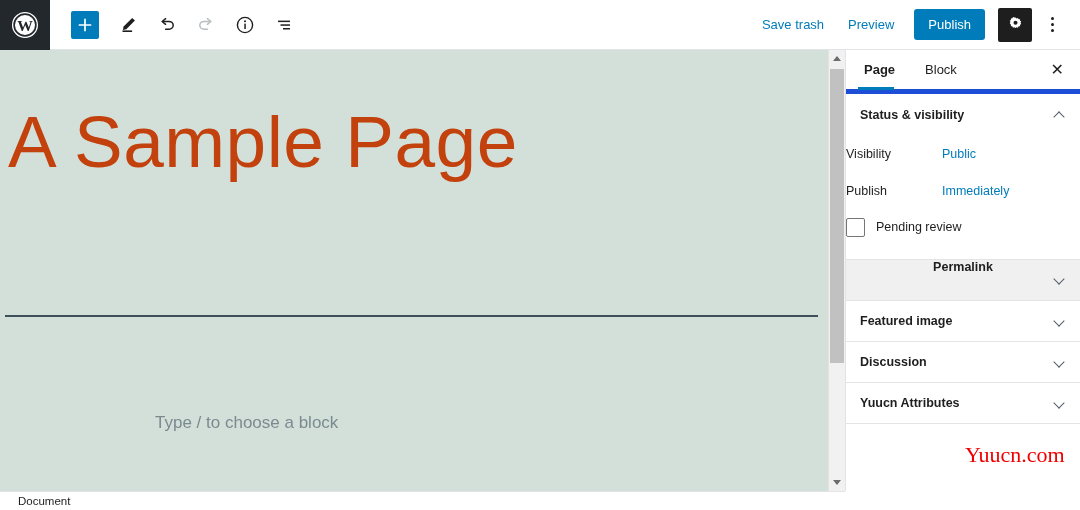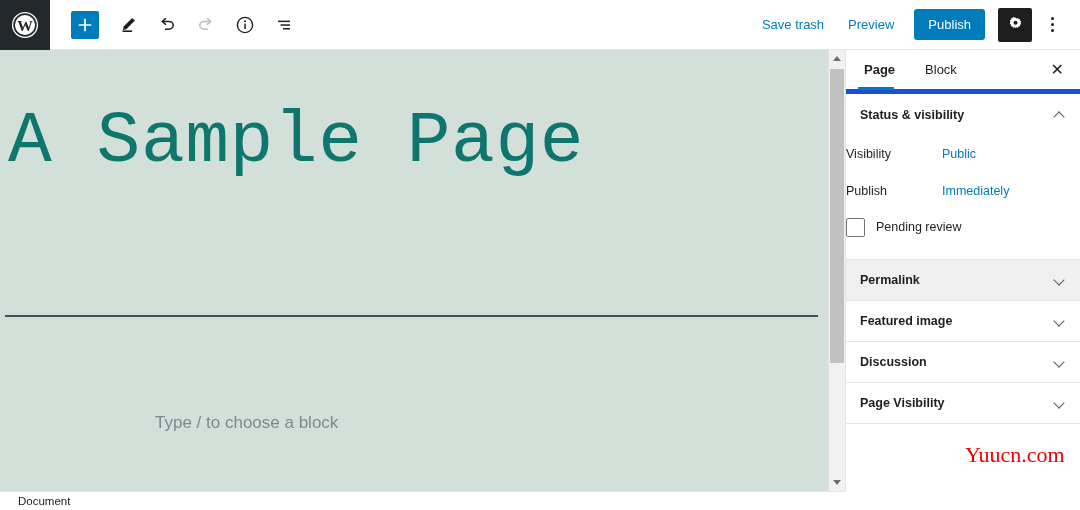--- a/index.html
+++ b/index.html
@@ -77,12 +77,12 @@
   }
   .post-title {
     position: absolute; left: 8px; top: 52px;
-    font-family: Liberation Mono, monospace;
+    font-family: Liberation Sans, sans-serif;
     font-weight: 100;
     font-size: 73px;
     line-height: 1.1;
     letter-spacing: 0.5px;
-    color: #0f766e;
+    color: #c2410c;
     white-space: nowrap;
   }
   .title-divider {

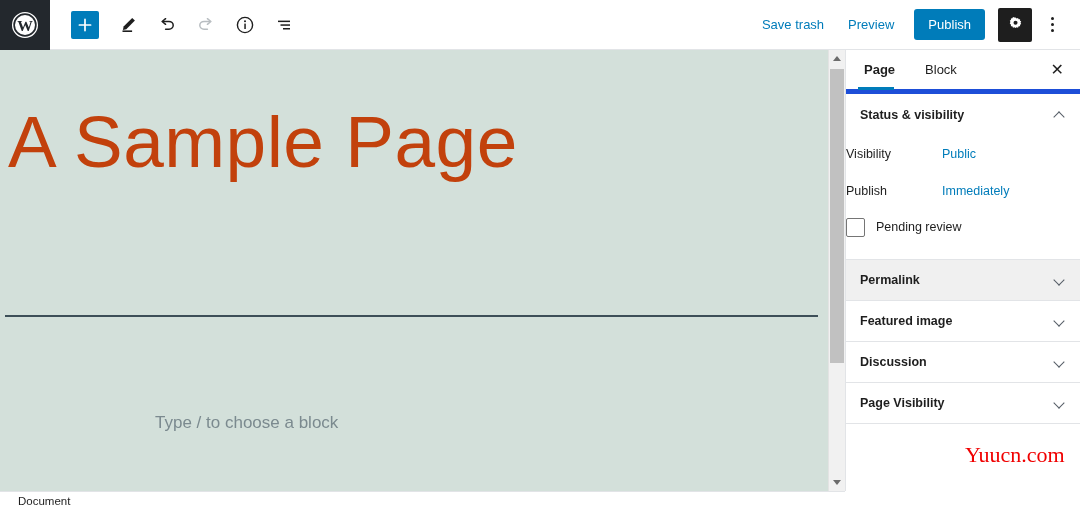--- a/index.html
+++ b/index.html
@@ -149,7 +149,7 @@
     position: relative;
   }
   .panel-head .chev { margin-left: auto; color: #555d66; }
-  .panel-head.hover { background: #f0f0f0; }
+  .panel-head.hover { background: #f0f0f0; flex-direction: column; }
   .panel-head.open { border-bottom: none; }
 
   .panel-body { padding: 0 14px 14px 0; border-bottom: 1px solid #e2e4e7; }

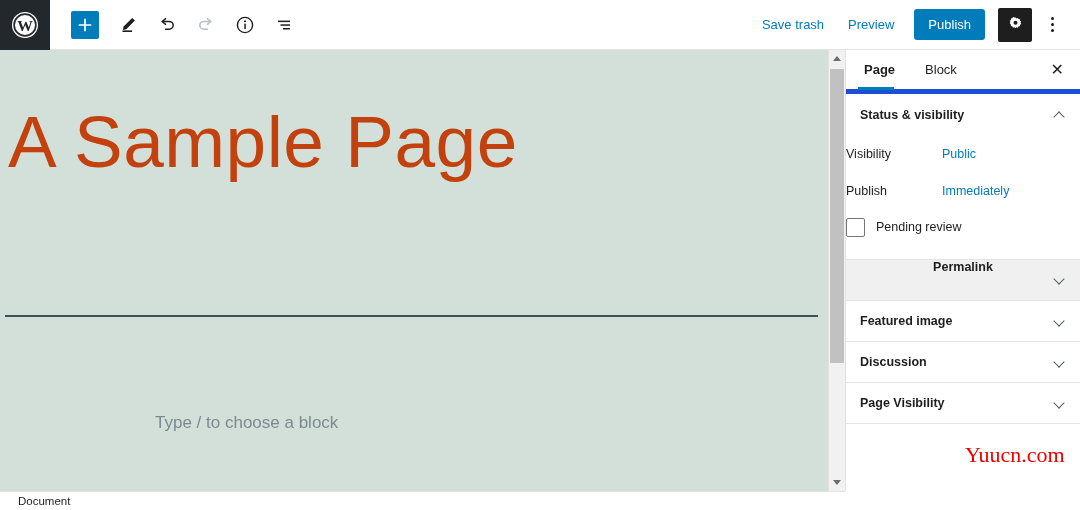--- a/index.html
+++ b/index.html
@@ -338,7 +338,7 @@
     </div>
 
     <div class="panel-head">
-      <span>Page Visibility</span>
+      <span>Yuucn Attributes</span>
       <span class="chev"></span>
     </div>
   </div>

